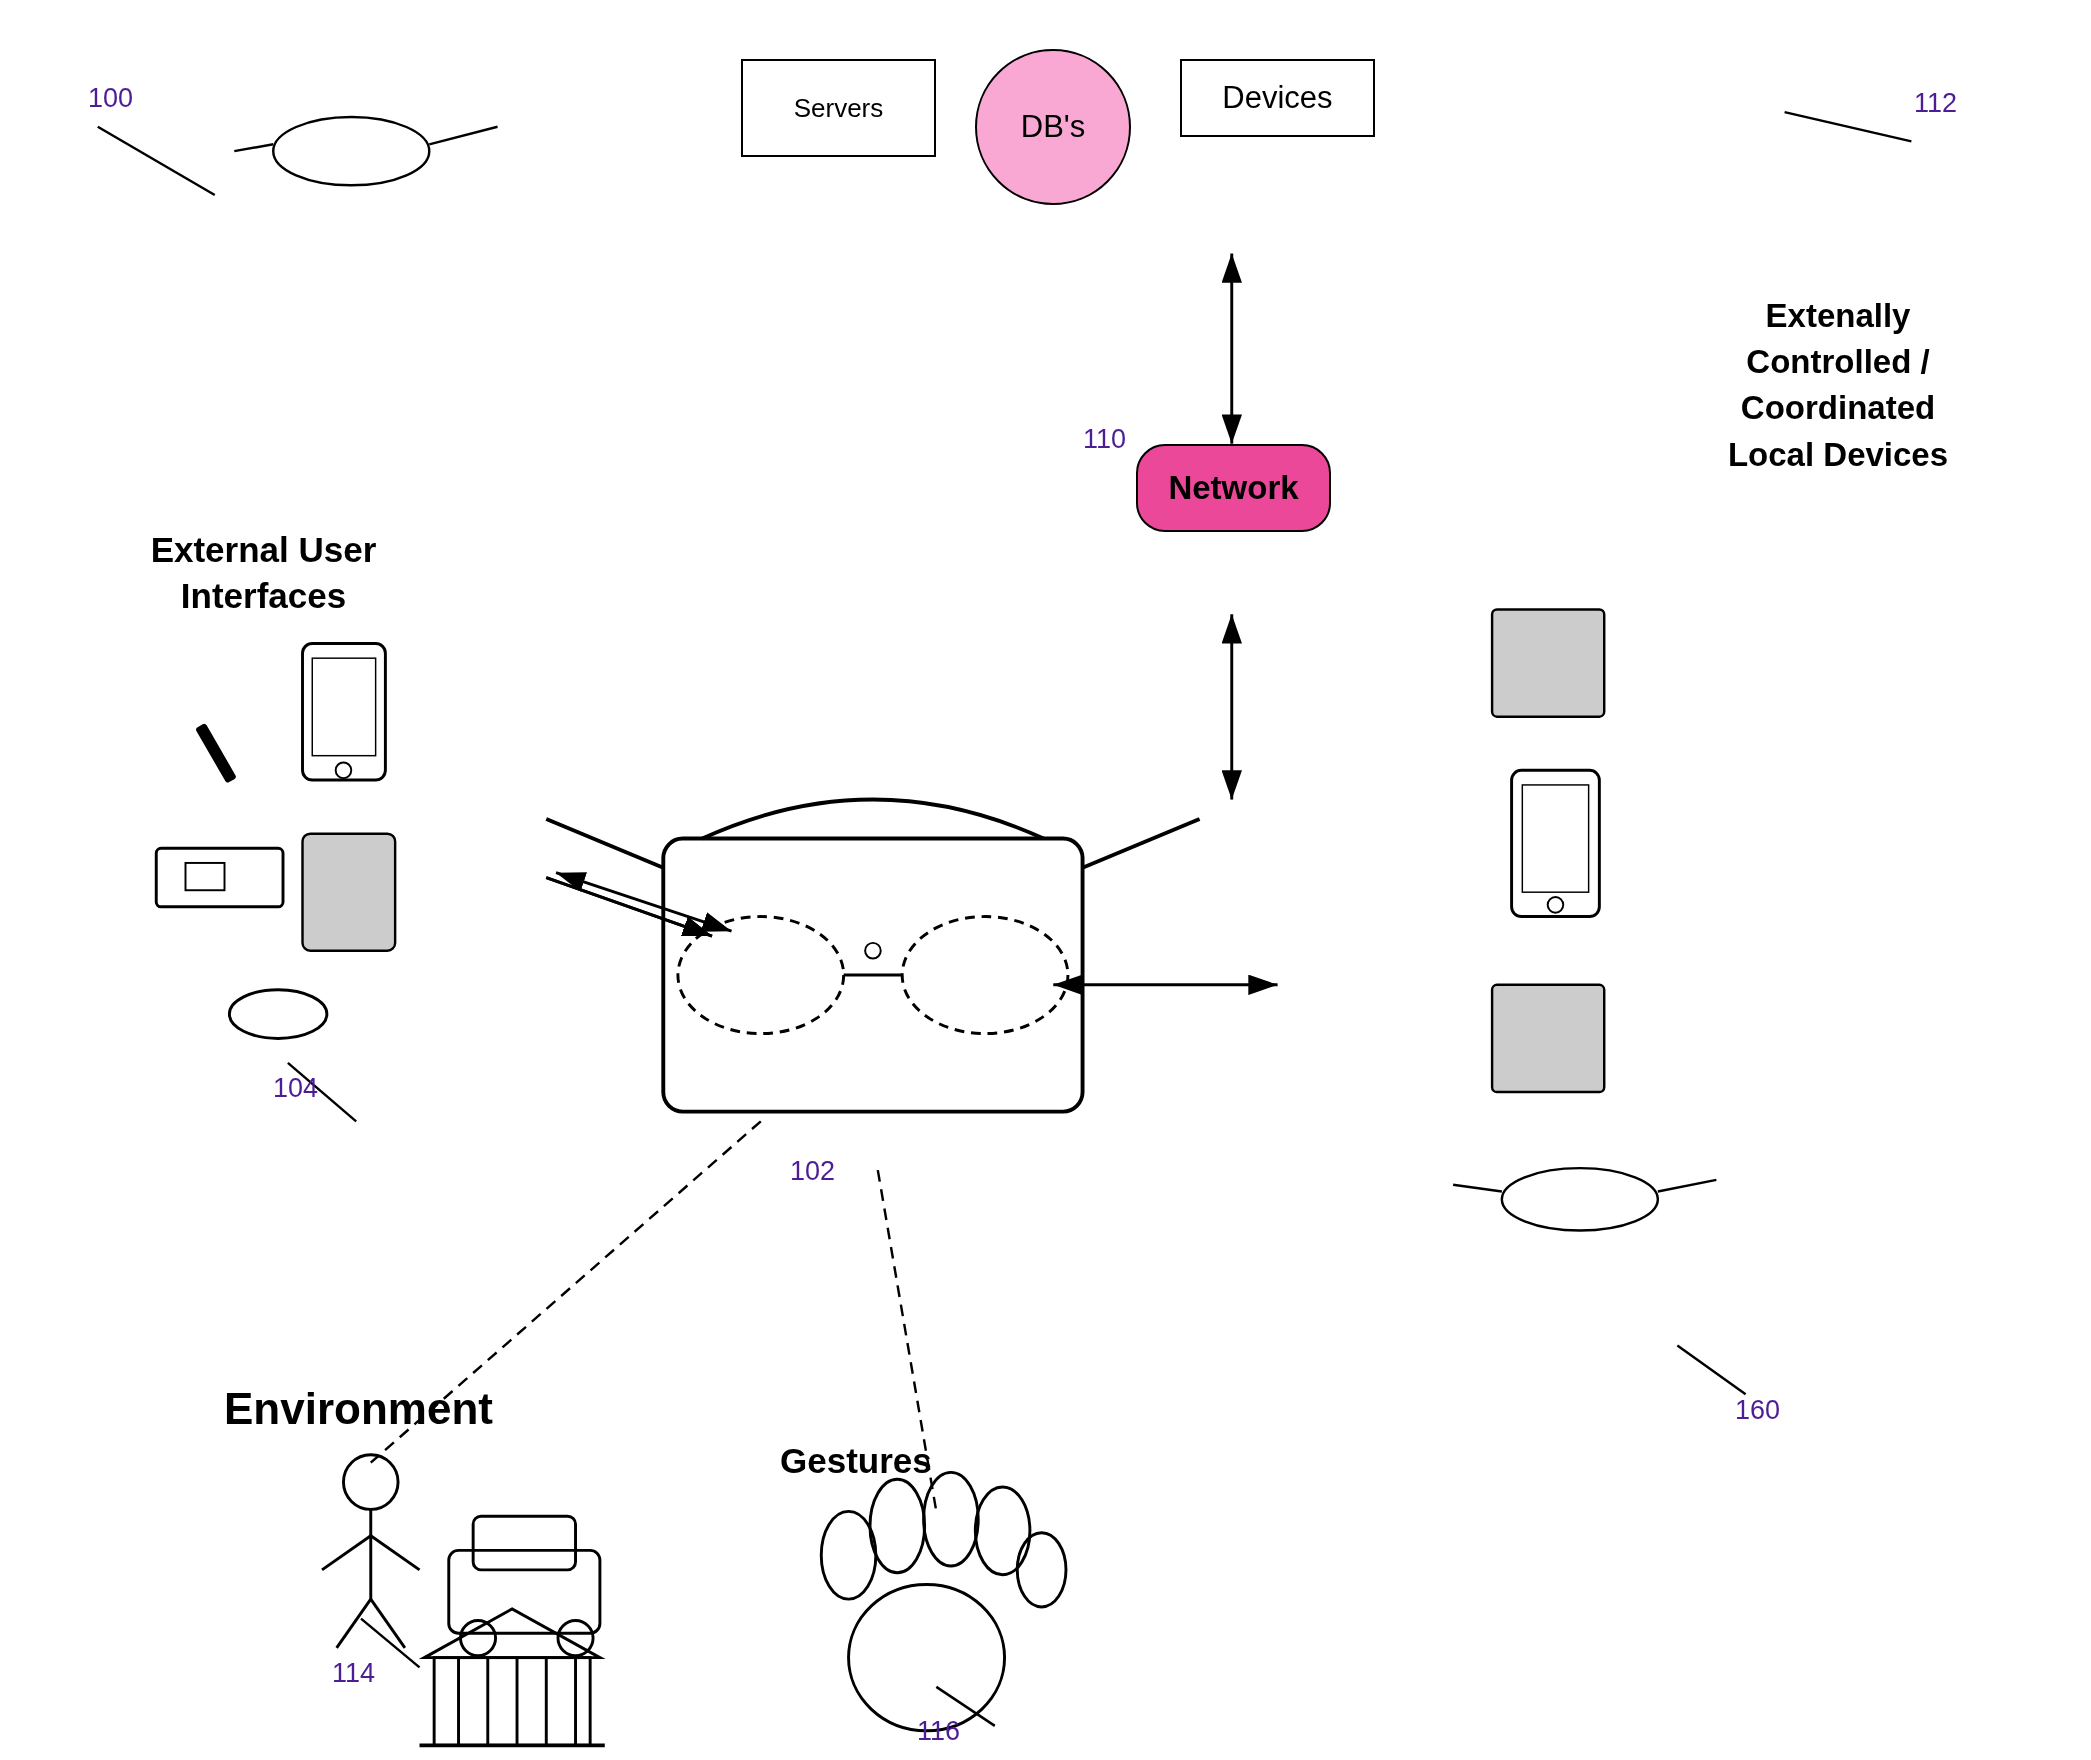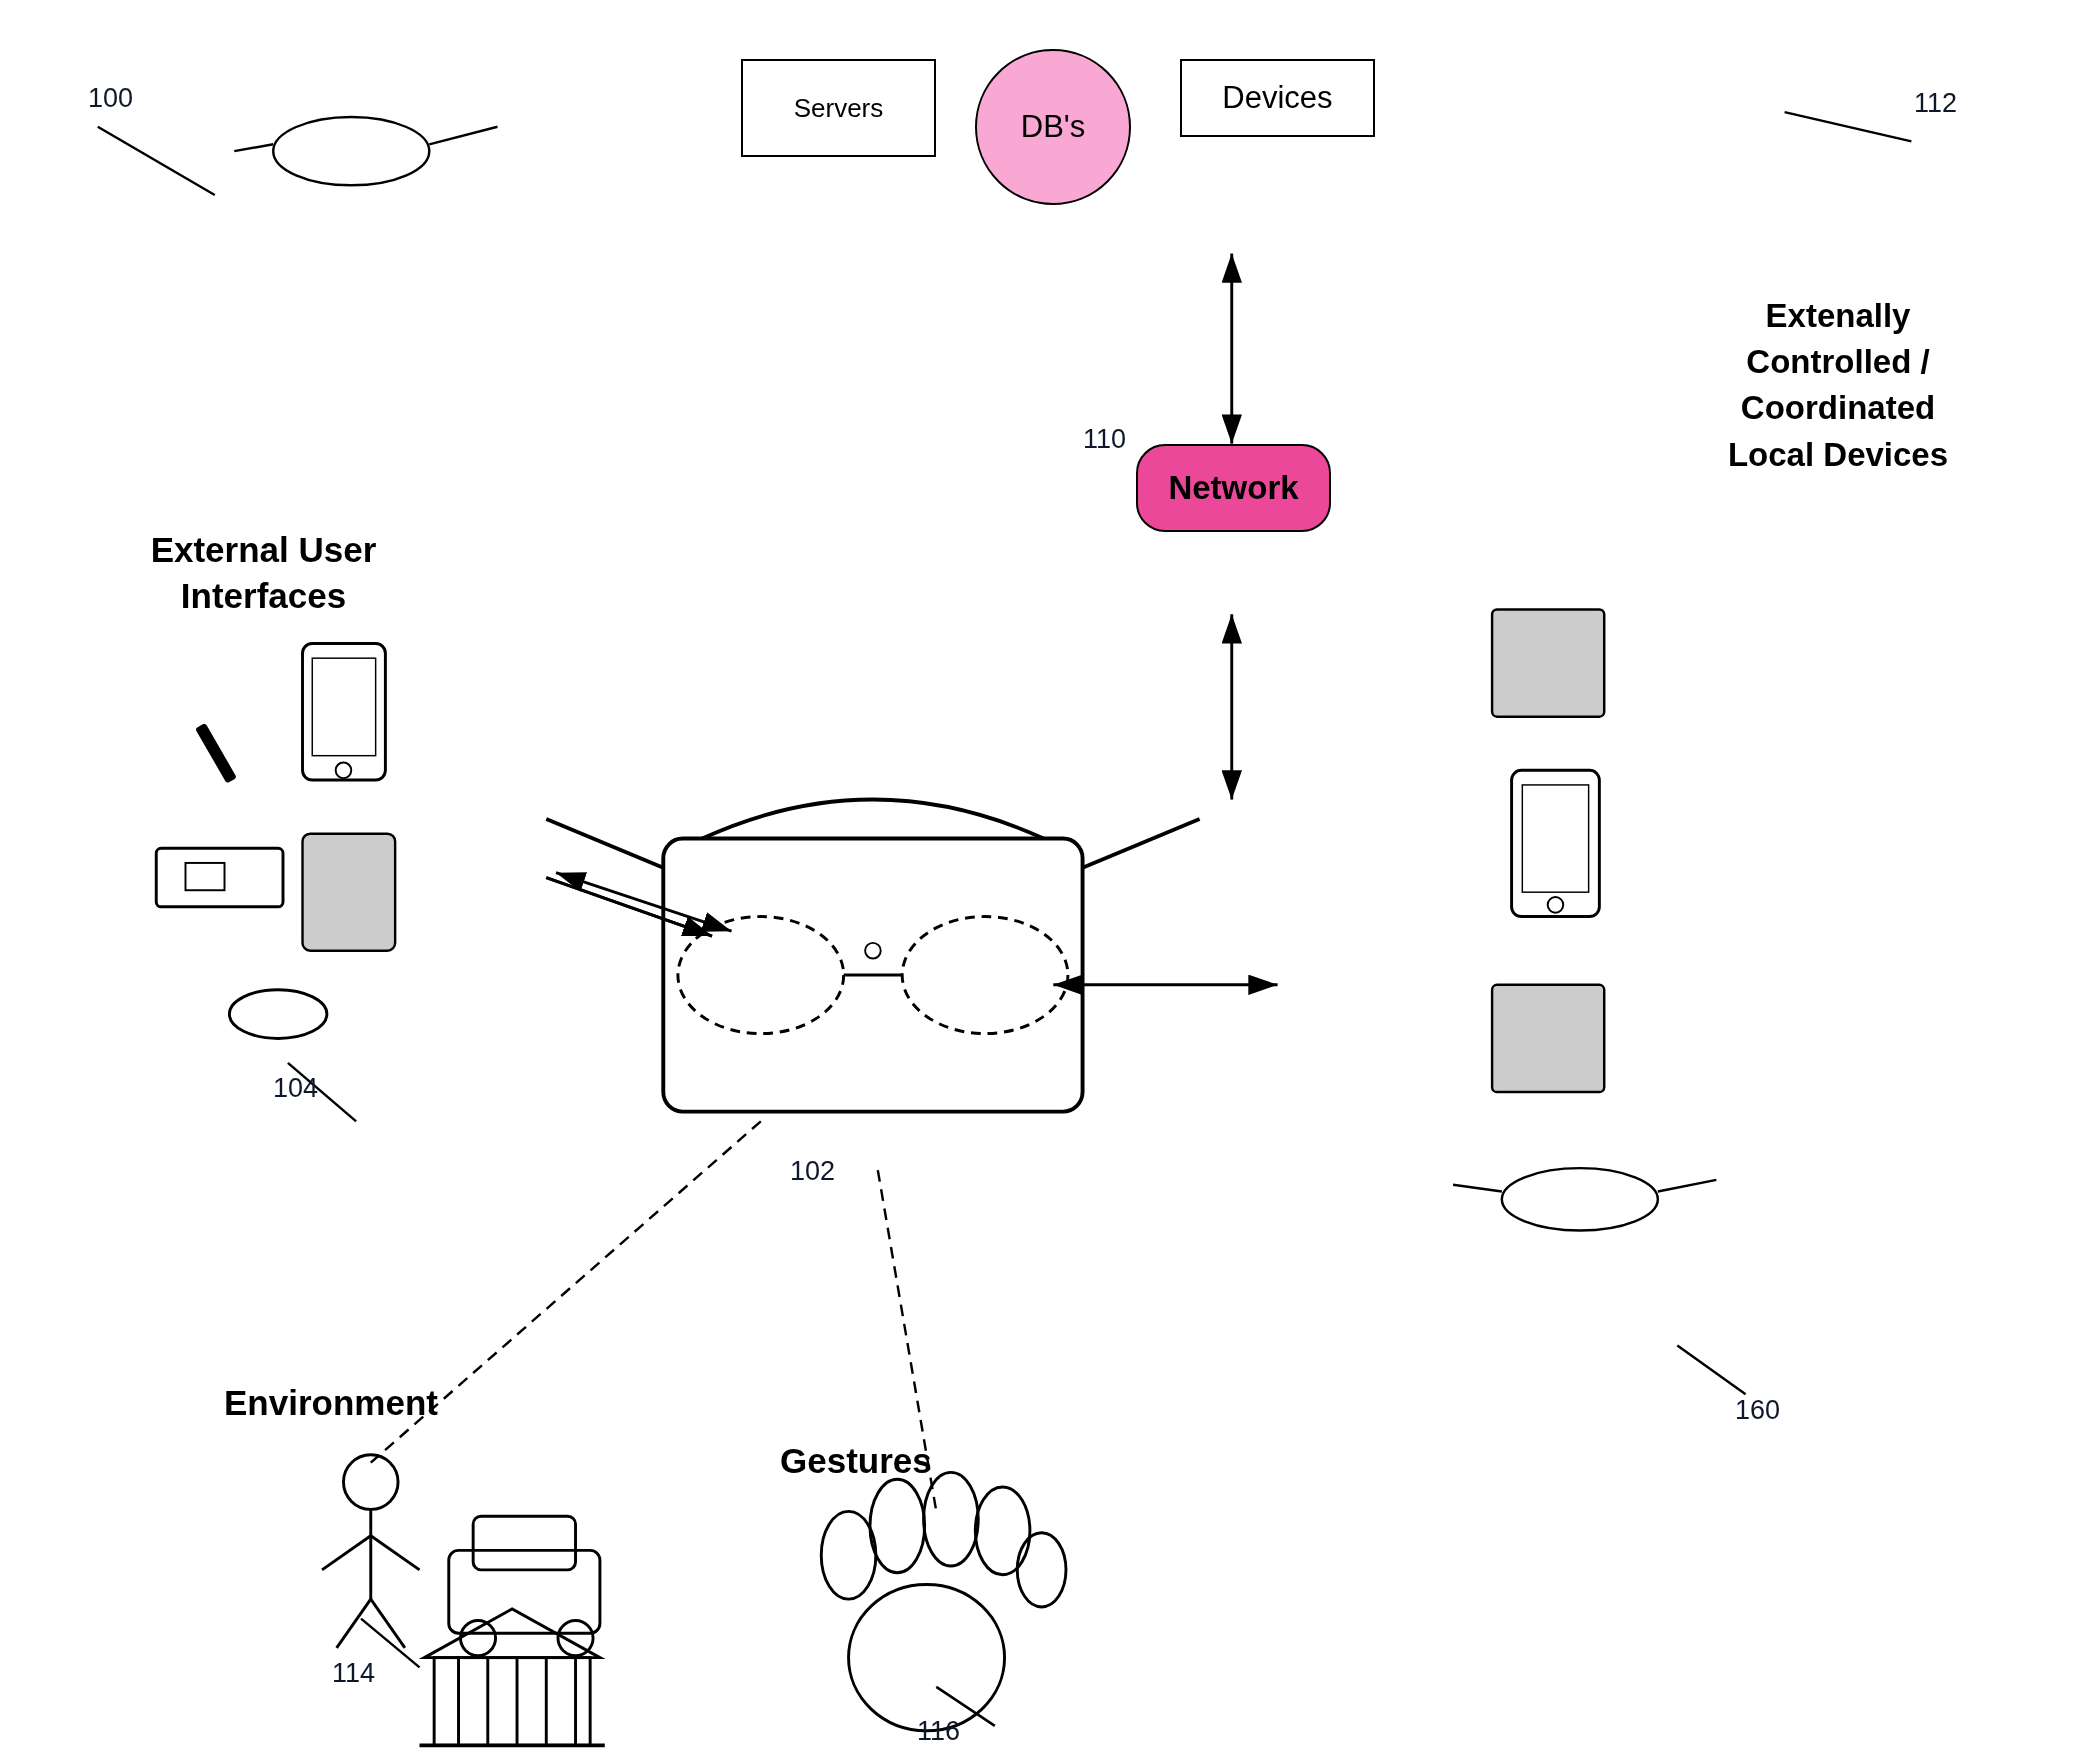--- a/index.html
+++ b/index.html
@@ -21,7 +21,7 @@
       position: absolute;
       font-family: Arial, sans-serif;
       font-size: 27px;
-      color: #0f172a;
+      color: #4c1d95;
     }
     
     .box-rect {

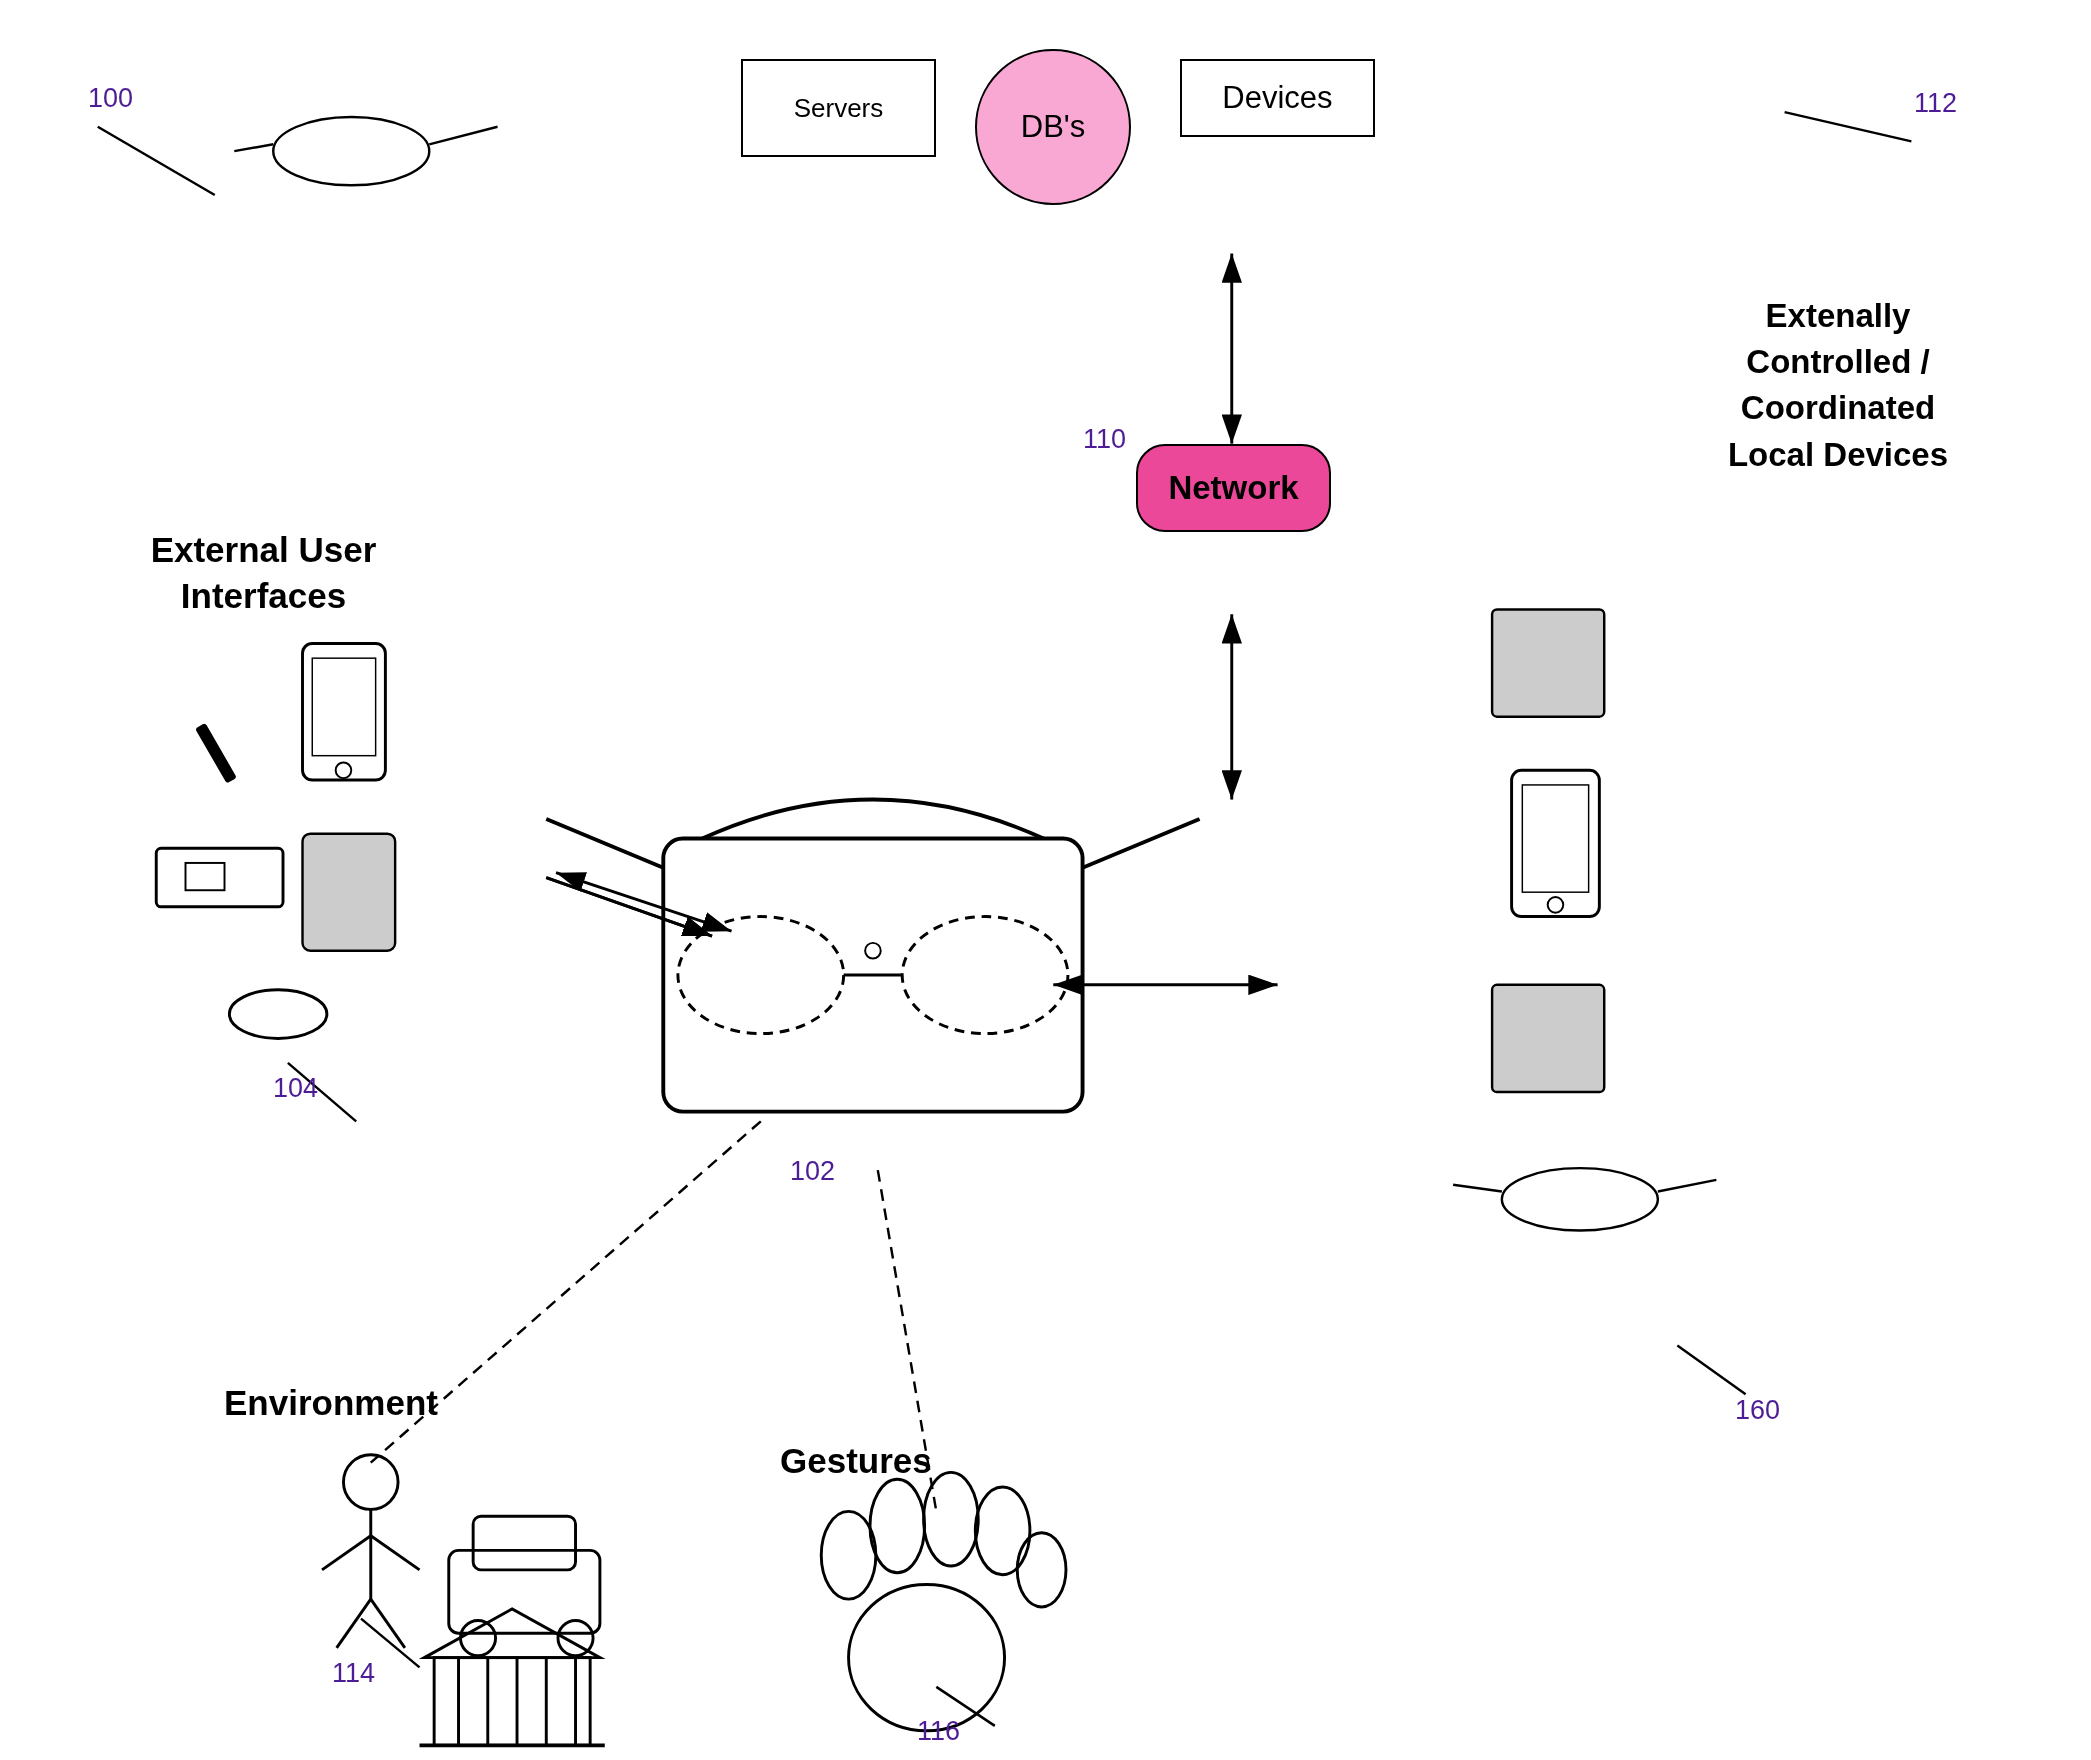--- a/index.html
+++ b/index.html
@@ -223,7 +223,7 @@
 
   <div class="ref-num" style="top:1395px; right:312px;">160</div>
 
-  <div class="section-title" style="top:1380px; left:224px; font-size:35px; font-weight:bold;text-align:right;">Environment</div>
+  <div class="section-title" style="top:1380px; left:224px; font-size:44px; font-weight:bold;text-align:right;">Environment</div>
 
   <div class="ref-num" style="top:1658px; left:332px;">114</div>
 

